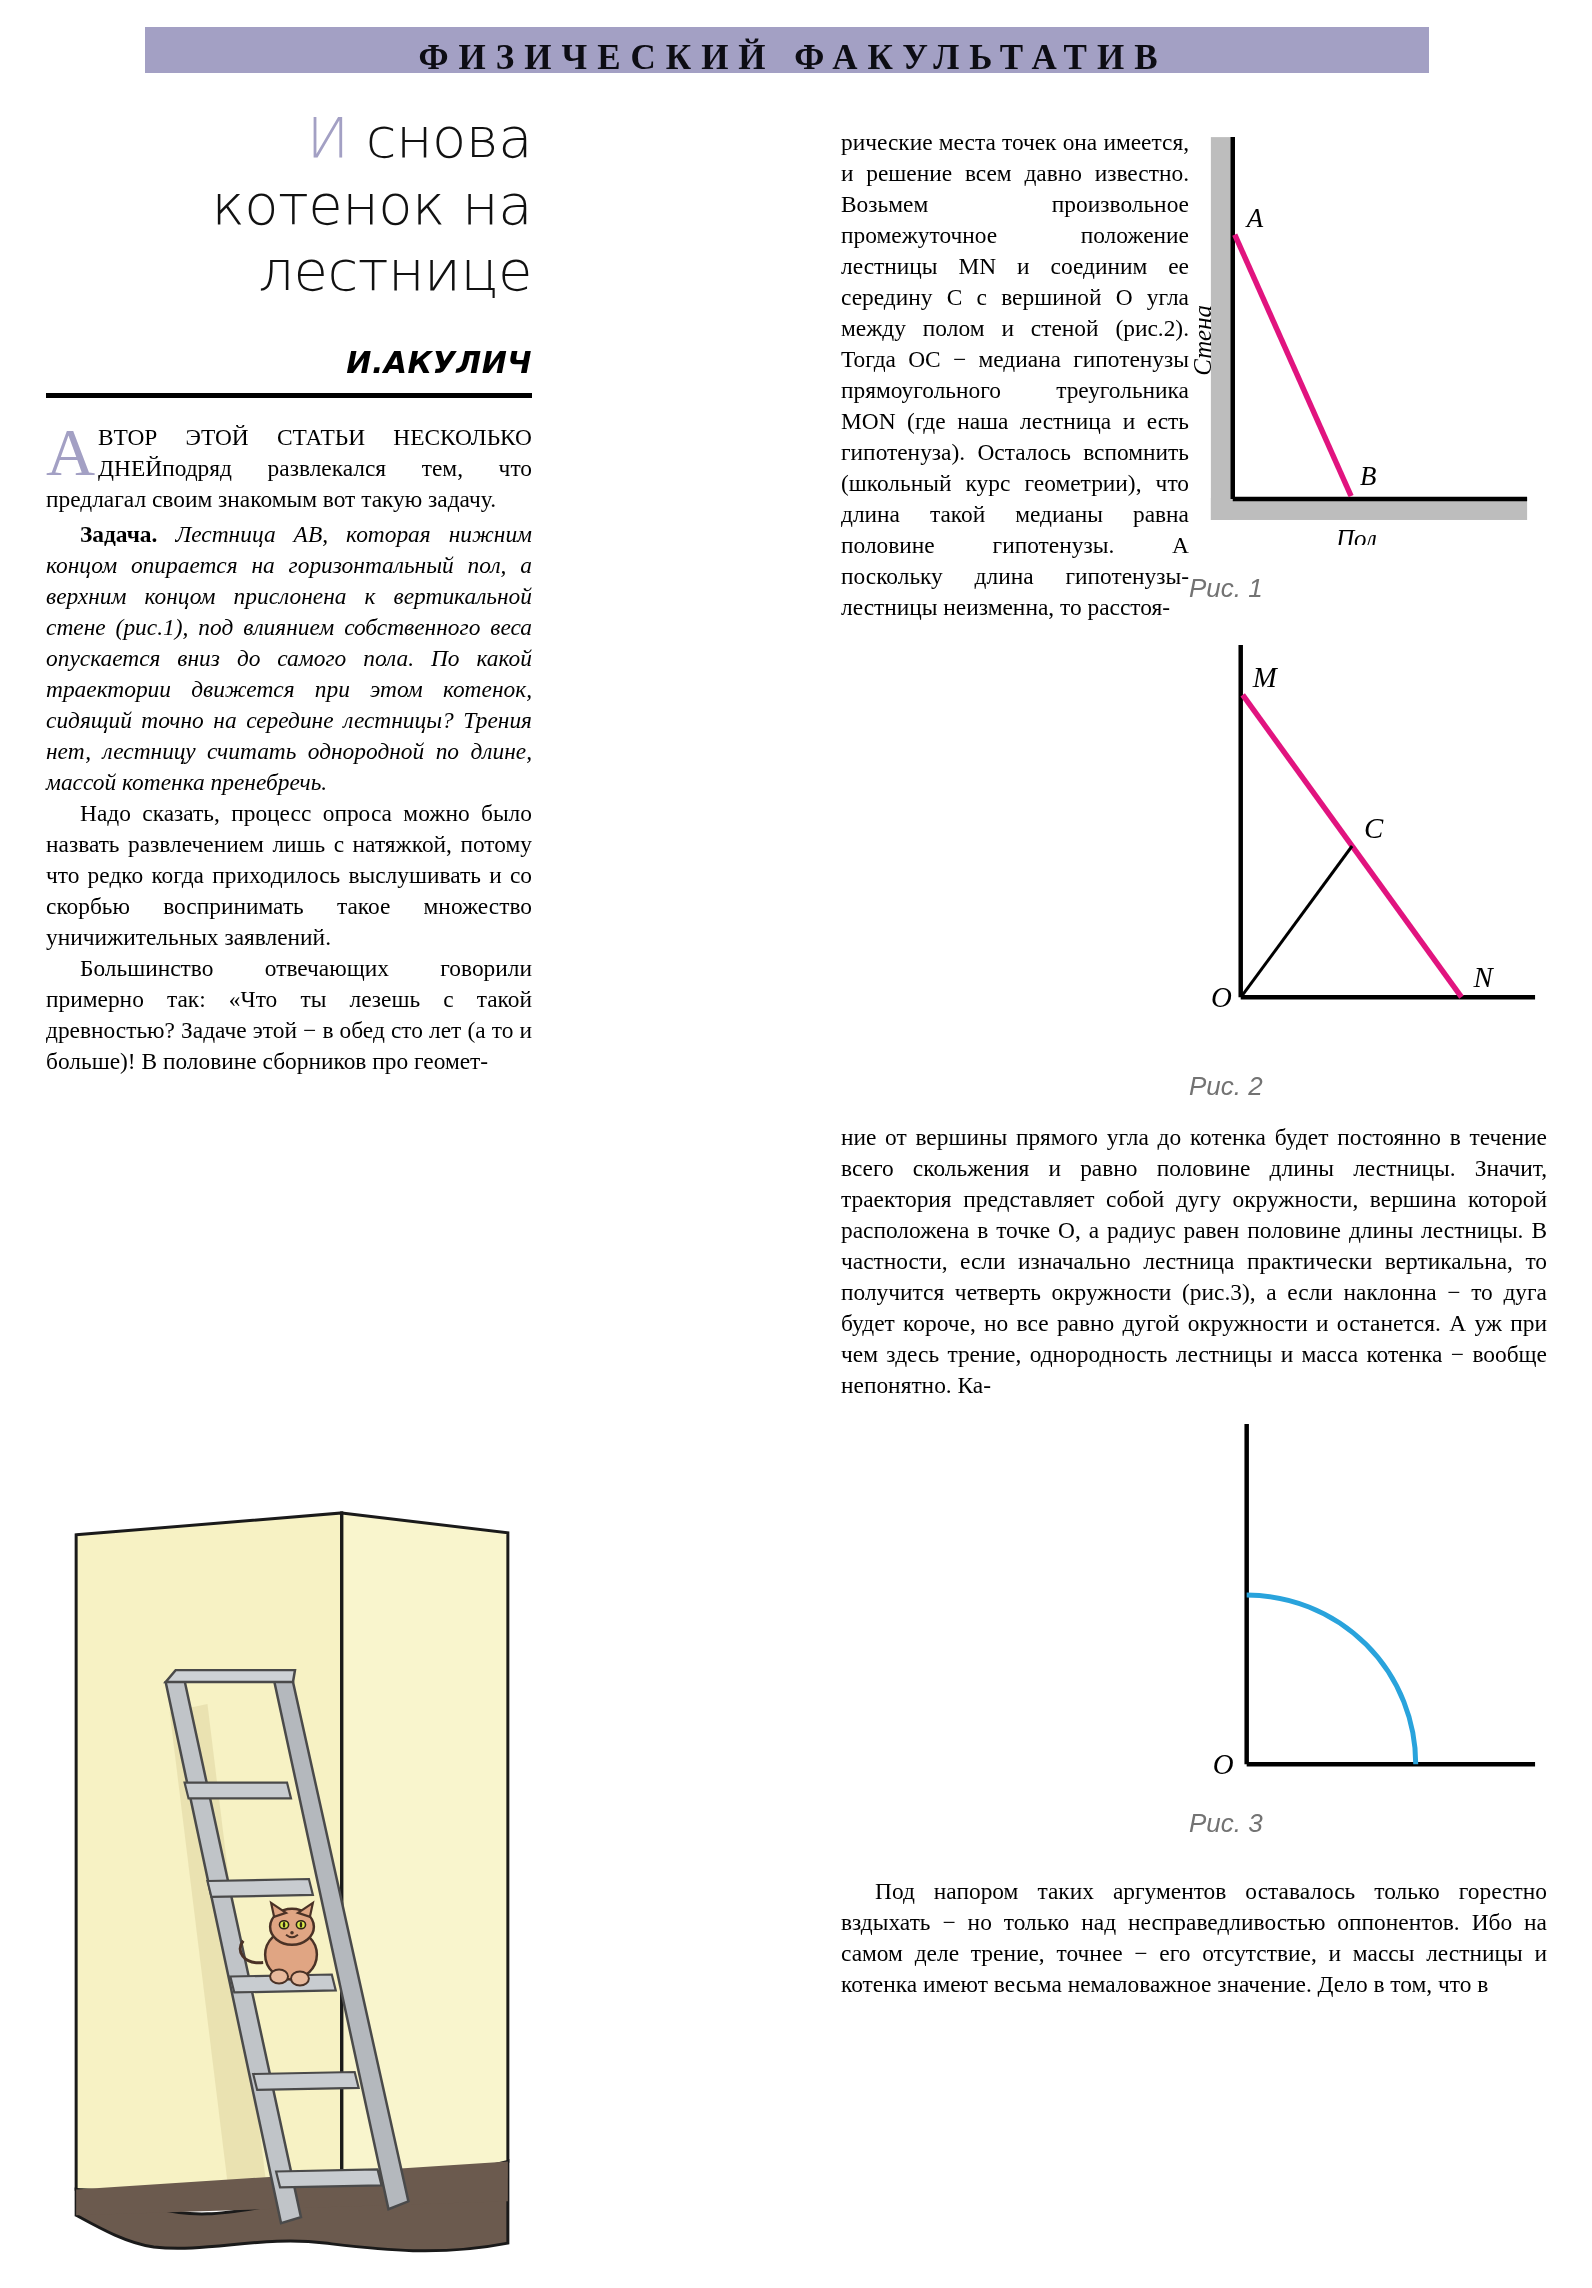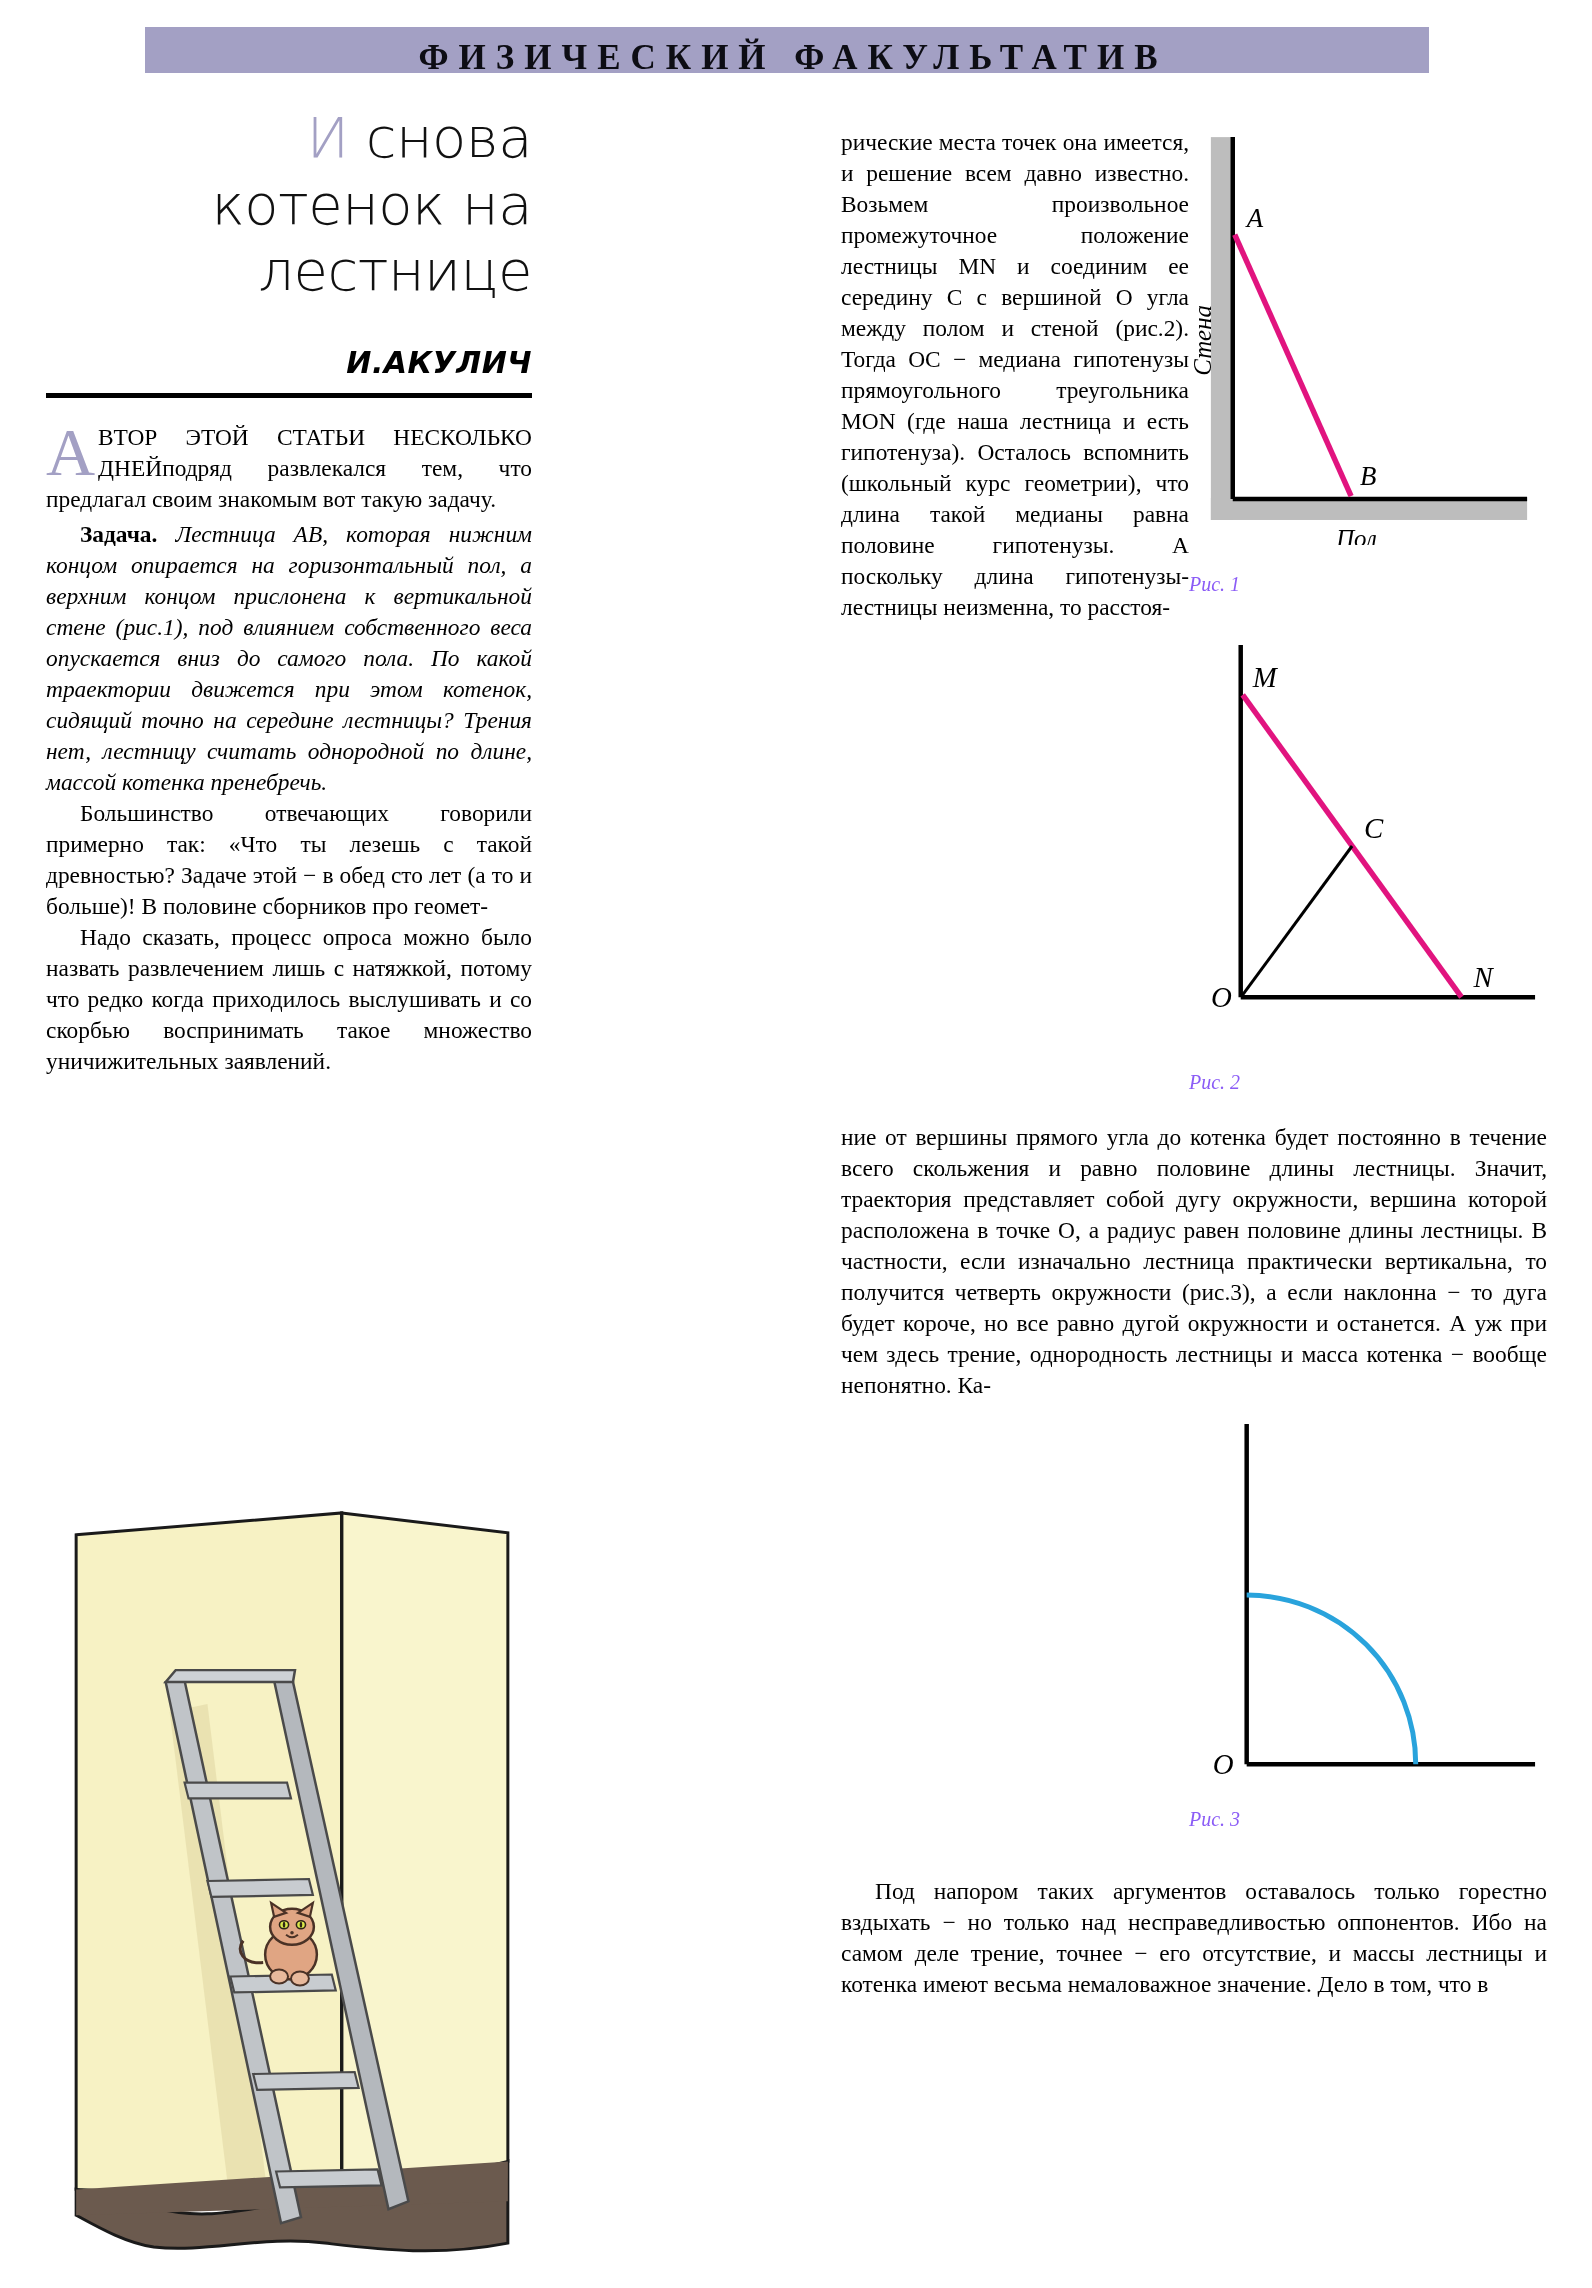--- a/index.html
+++ b/index.html
@@ -162,10 +162,10 @@
   }
   .fig svg { display: block; }
   .fig-caption {
-    font-family: Liberation Serif, serif;
+    font-family: Liberation Sans, sans-serif;
     font-style: italic;
-    font-size: 20px;
-    color: #8b5cf6;
+    font-size: 26px;
+    color: #737373;
   }
   #fig1 { left: 1189px; top: 127px; }
   #fig2 { left: 1189px; top: 637px; }

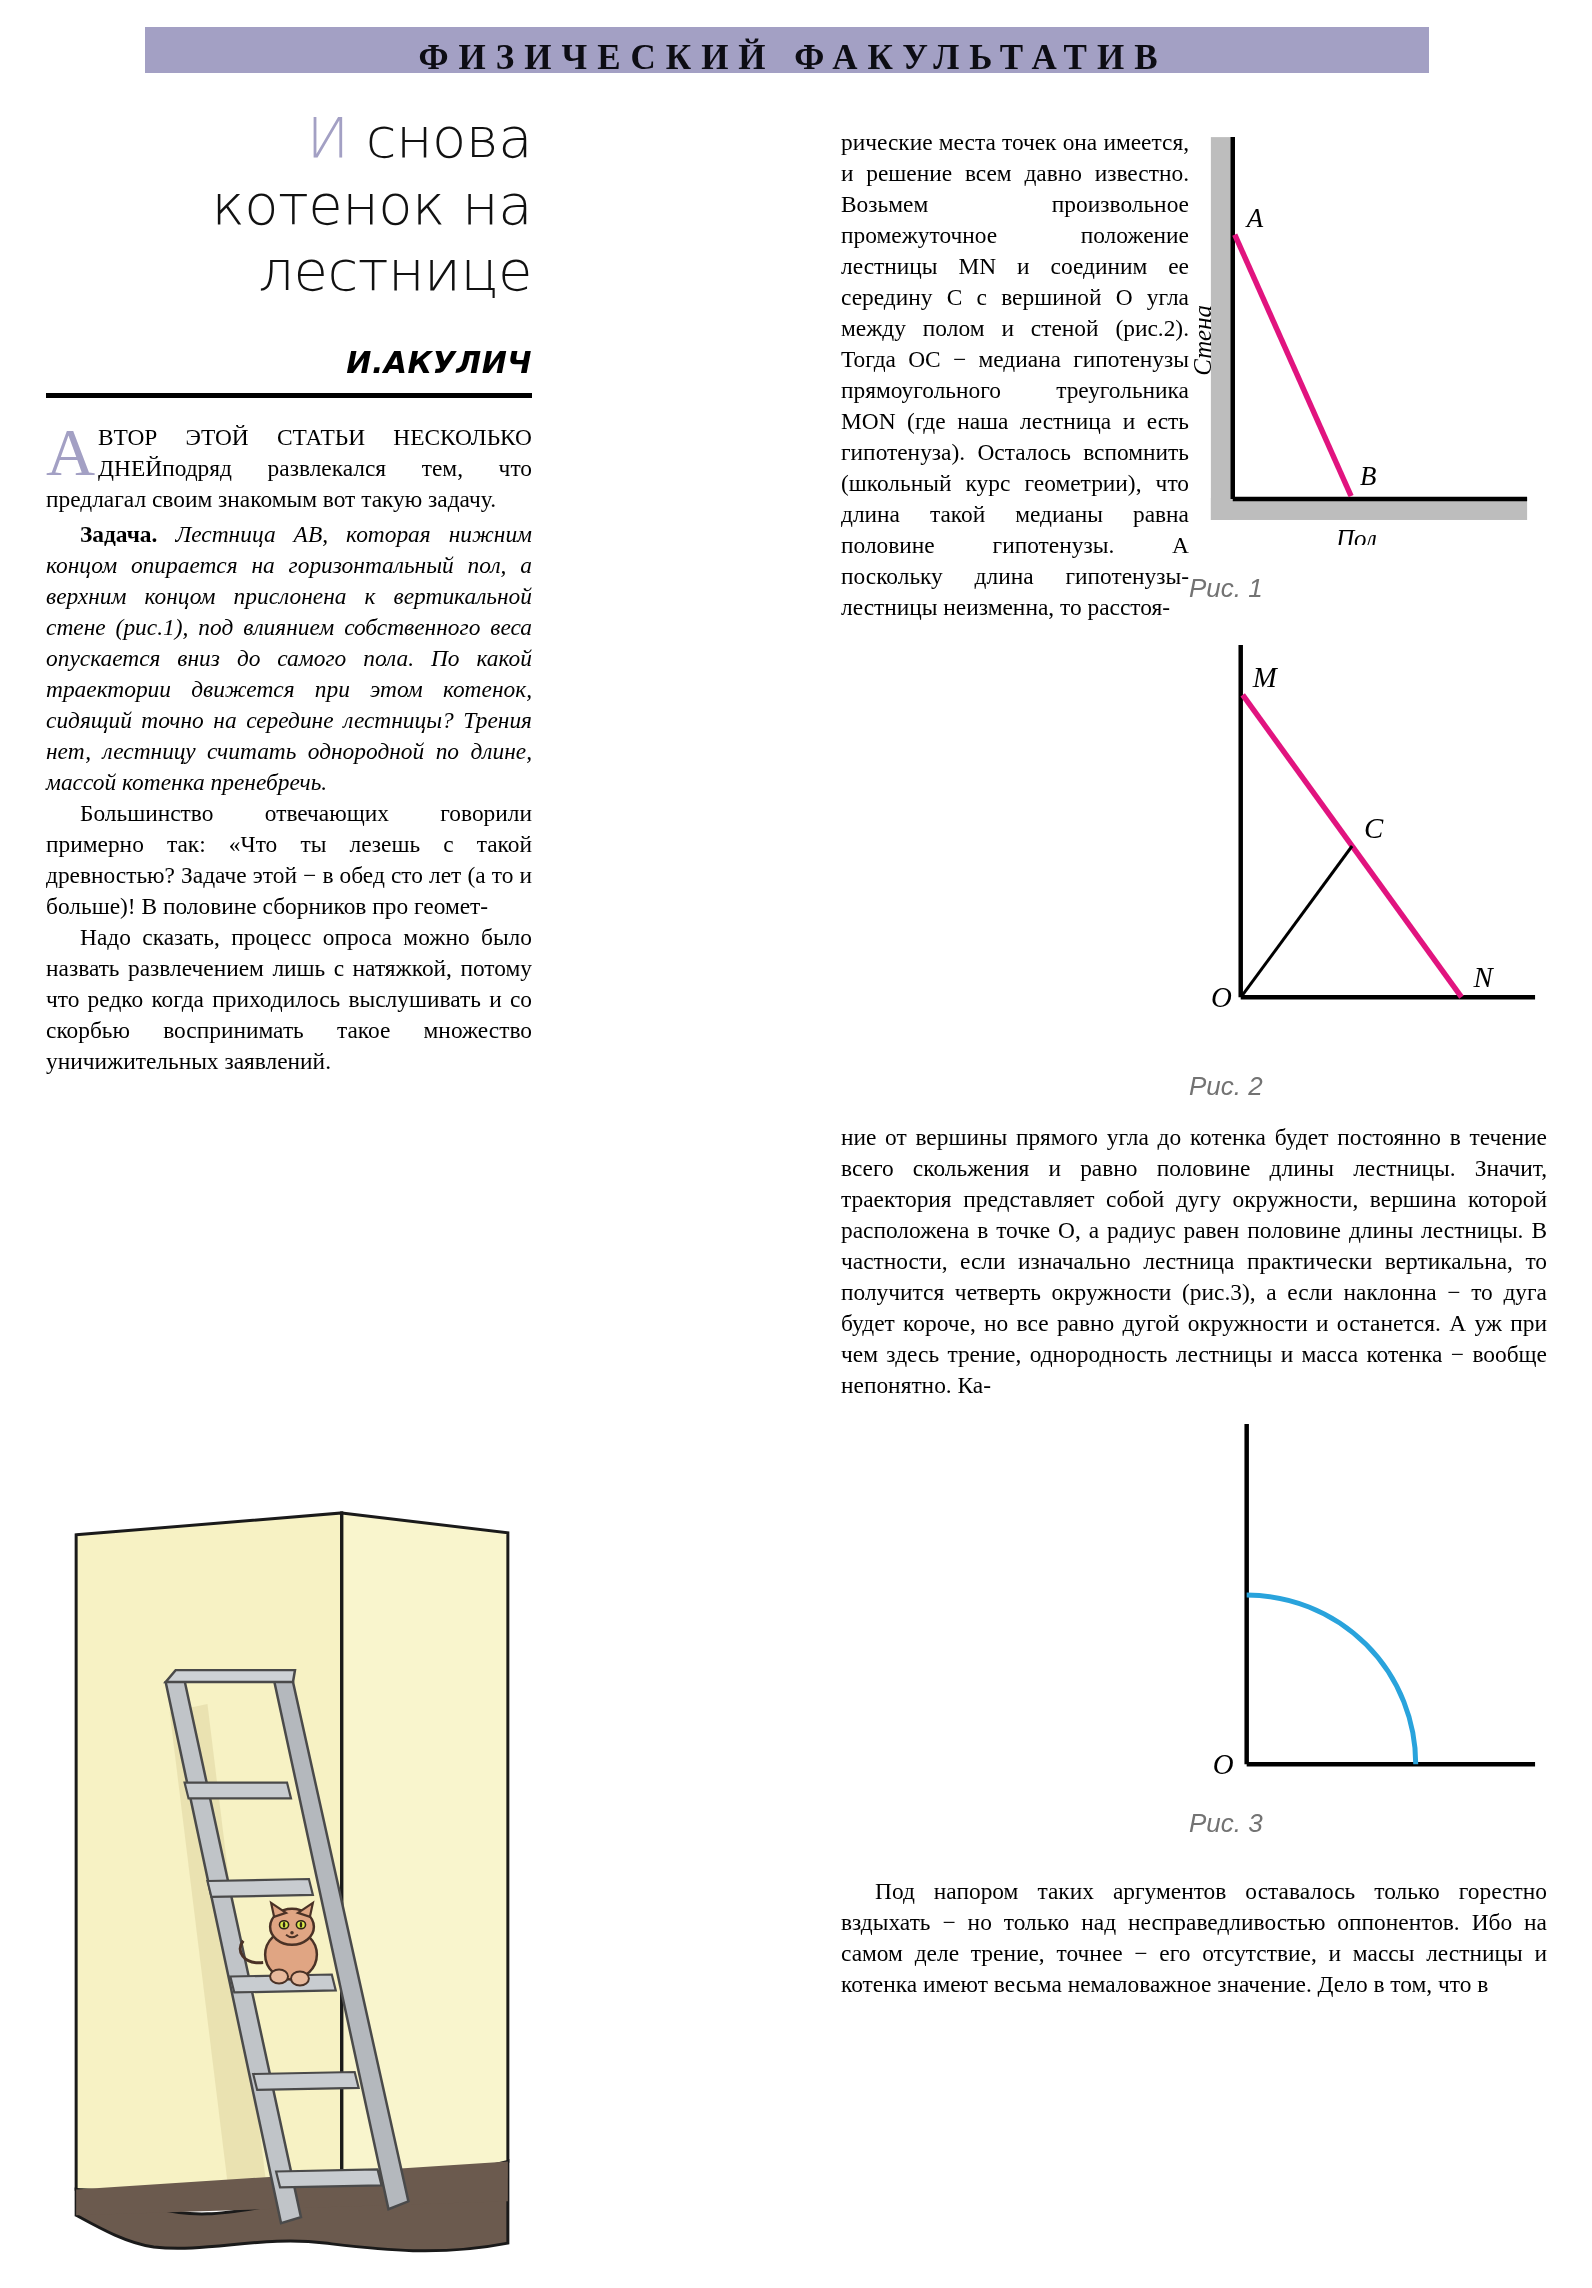--- a/index.html
+++ b/index.html
@@ -207,11 +207,11 @@
     </div>
 
     <div class="body-text">
+      <p>Надо сказать, процесс опроса можно было назвать развлечением лишь с натяжкой, потому что редко когда приходилось выслушивать и со скорбью воспринимать такое множество уничижительных заявлений.</p>
+    </div>
+
+    <div class="body-text">
       <p>Большинство отвечающих говорили примерно так: «Что ты лезешь с такой древностью? Задаче этой − в обед сто лет (а то и больше)! В половине сборников про геомет-</p>
-    </div>
-
-    <div class="body-text">
-      <p>Надо сказать, процесс опроса можно было назвать развлечением лишь с натяжкой, потому что редко когда приходилось выслушивать и со скорбью воспринимать такое множество уничижительных заявлений.</p>
     </div>
 
   </div>

